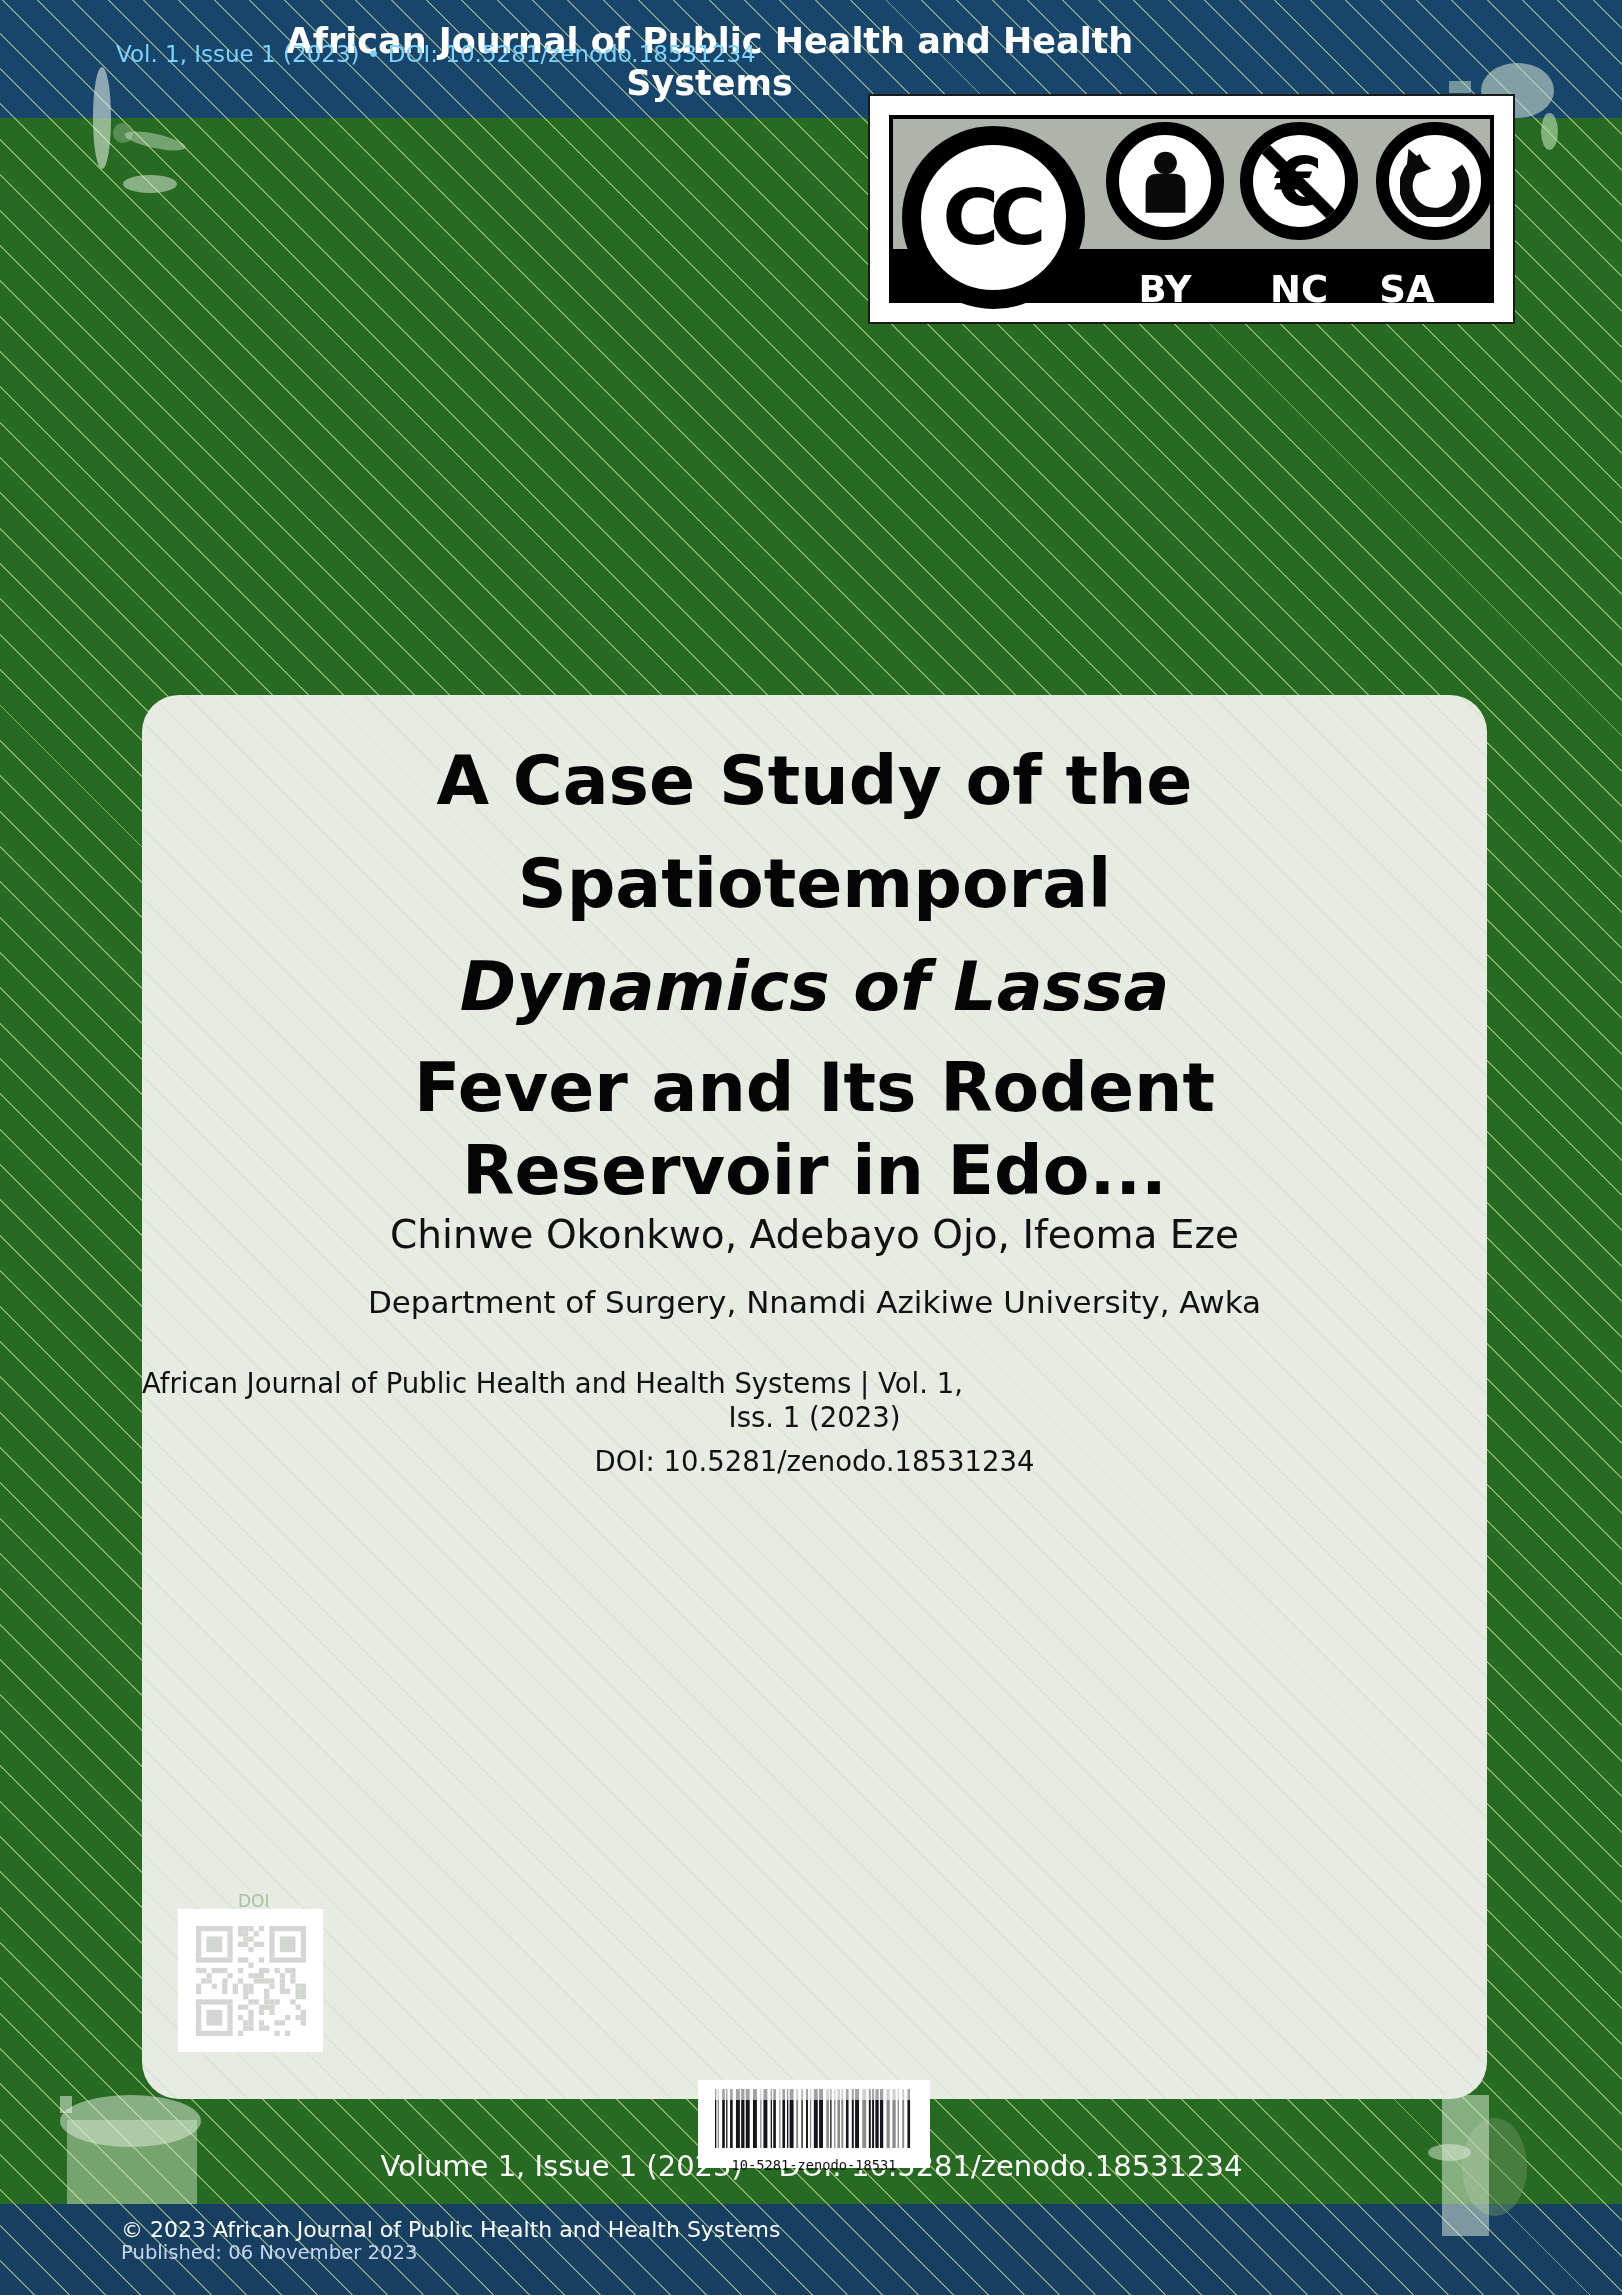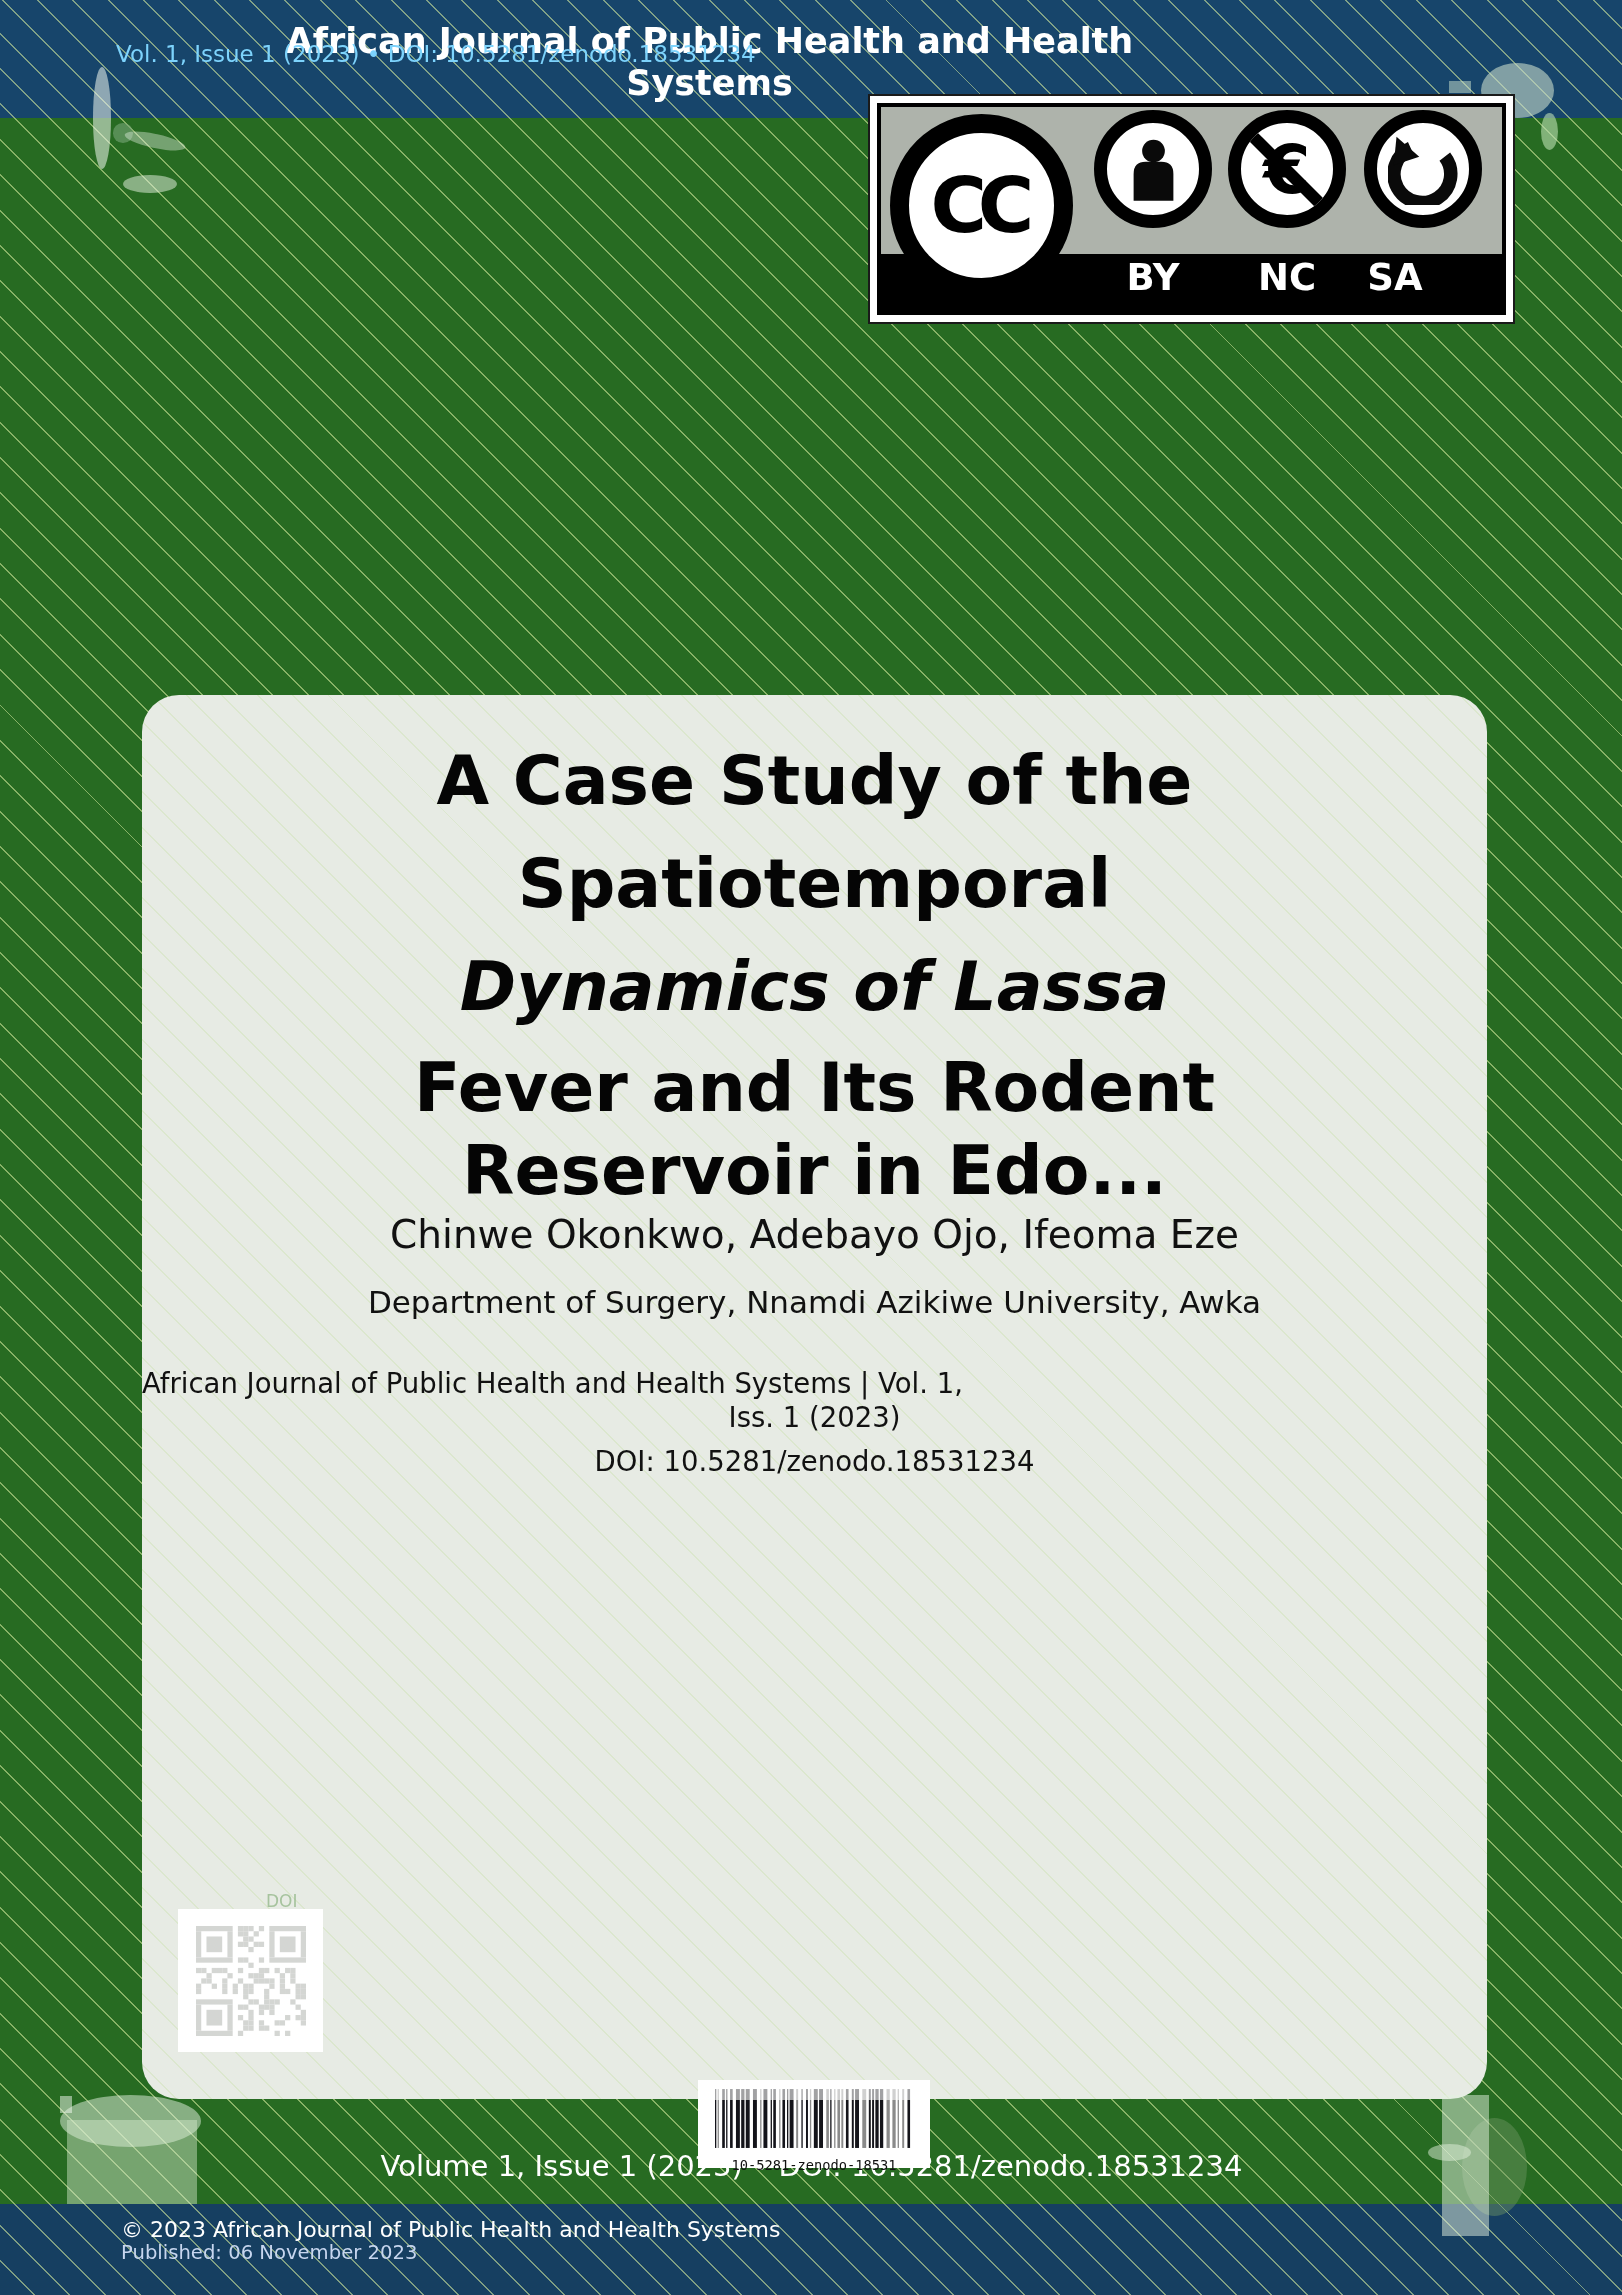--- a/index.html
+++ b/index.html
@@ -40,7 +40,7 @@
 
   
   .cc-badge{position:absolute;left:868px;top:94px;width:647px;height:230px;z-index:5;
-    background:#ffffff;border:2px solid #1a1a1a;box-sizing:border-box;padding:7px;}
+    background:#ffffff;border:2px solid #1a1a1a;box-sizing:border-box;padding:19px;}
   .cc-inner{position:relative;width:100%;height:100%;box-sizing:border-box;border:4.6px solid #000;
     background:linear-gradient(180deg,#aeb3ab 0 72%,#000 72% 100%);}
   .cc-circle{position:absolute;background:#fff;border-radius:50%;box-sizing:border-box;

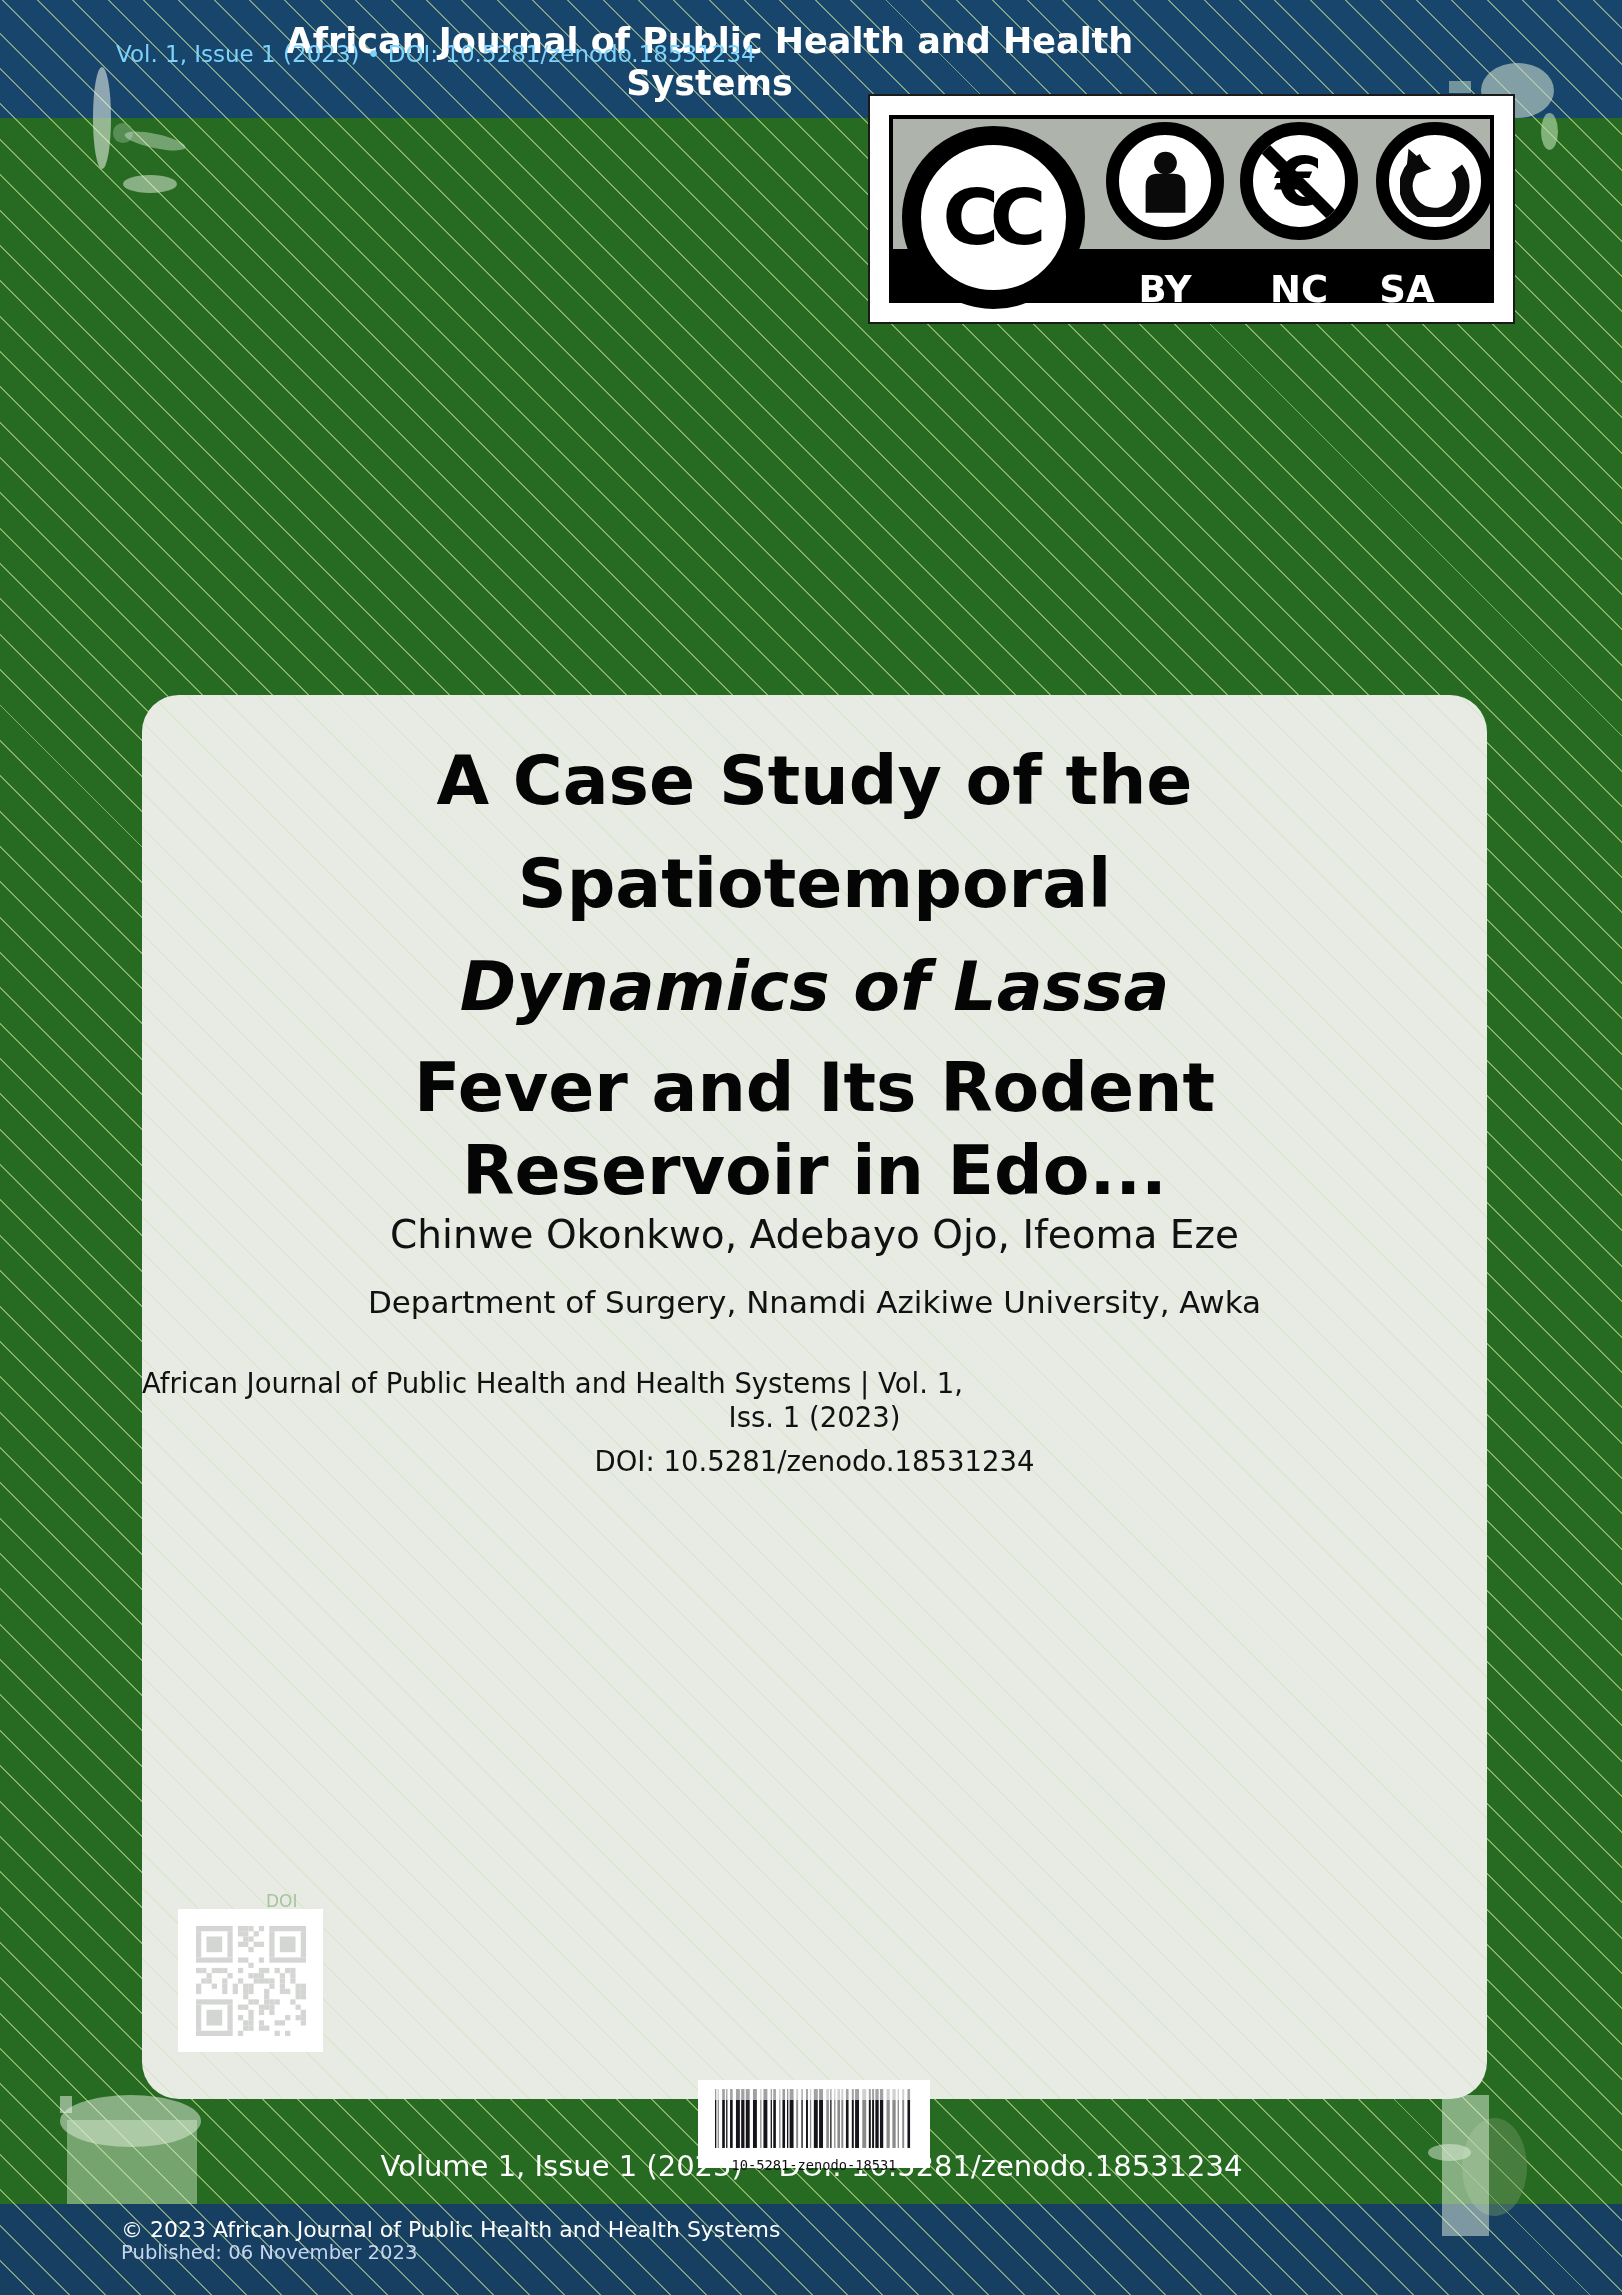--- a/index.html
+++ b/index.html
@@ -68,7 +68,7 @@
   .jref1{position:absolute;left:0;top:671px;width:100%;color:#111;font-size:27.5px;line-height:34px;}
   .jref2{position:absolute;left:0;top:705px;width:100%;text-align:center;color:#111;font-size:27.5px;line-height:34px;}
   .doi-line{position:absolute;left:0;top:749px;width:100%;text-align:center;color:#111;font-size:27.5px;line-height:34px;}
-  .qr-caption{position:absolute;left:96px;top:1196px;color:rgba(150,185,140,.8);font-size:17px;margin-left:28px;}
+  .qr-caption{position:absolute;left:96px;top:1196px;color:rgba(150,185,140,.8);font-size:17px;}
   .qr-box{position:absolute;left:36px;top:1214px;width:145px;height:143px;background:#fff;
     display:flex;align-items:center;justify-content:center;}
 

